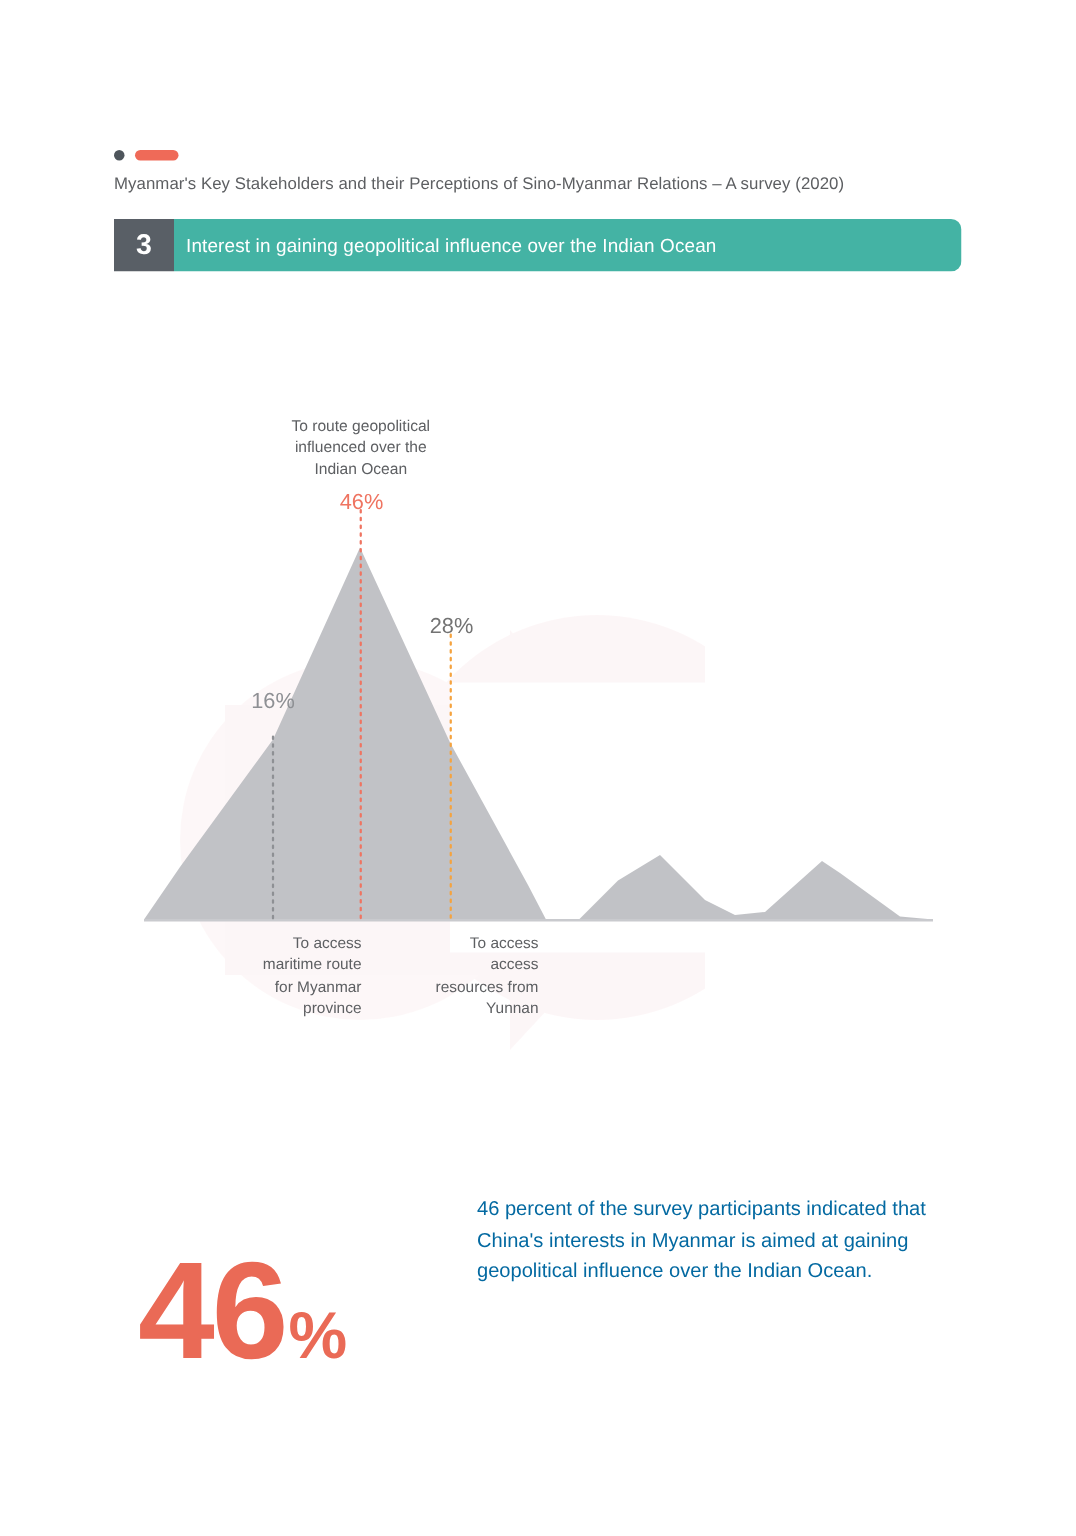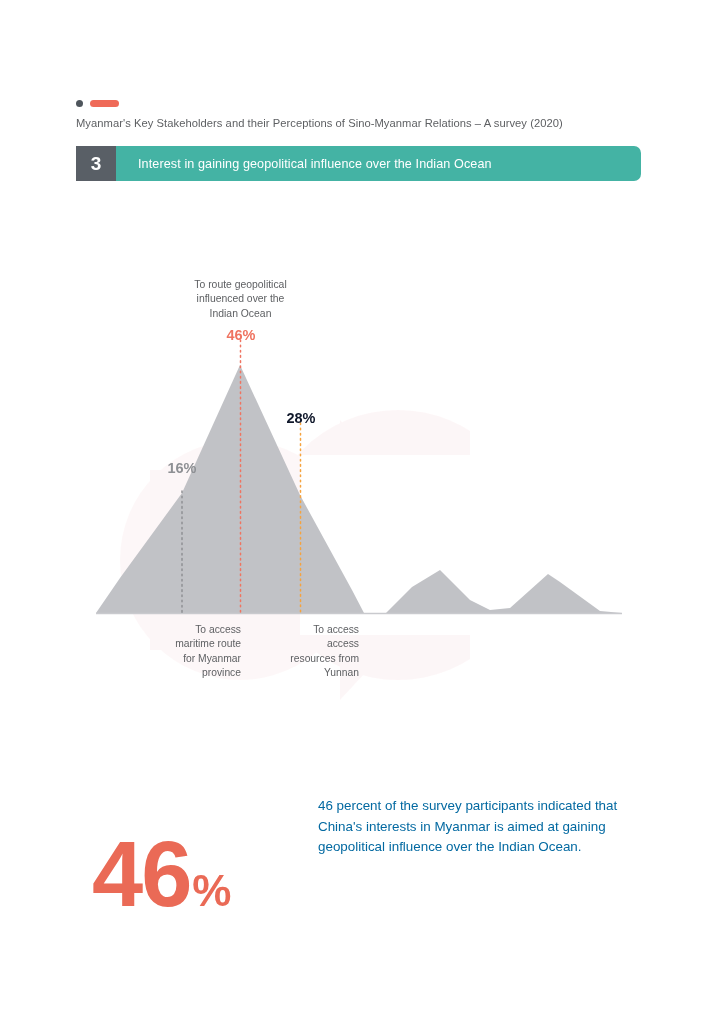--- a/index.html
+++ b/index.html
@@ -82,7 +82,7 @@
     background: #44b3a4;
     display: flex;
     align-items: center;
-    padding-left: 22px;
+    padding-left: 8px;
   }
   #section-title {
     color: #ffffff;

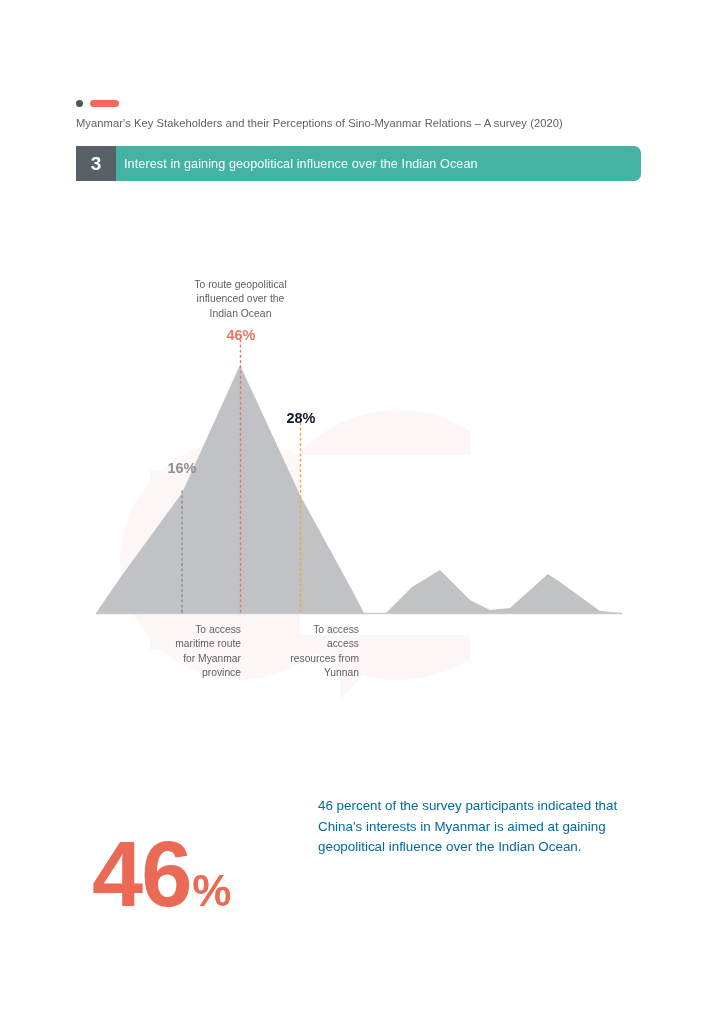--- a/index.html
+++ b/index.html
@@ -111,7 +111,7 @@
     position: absolute;
     font-size: 14.5px;
     text-align: center;
-    font-weight: bold;
+    font-weight: normal;
   }
   .axis-label {
     position: absolute;

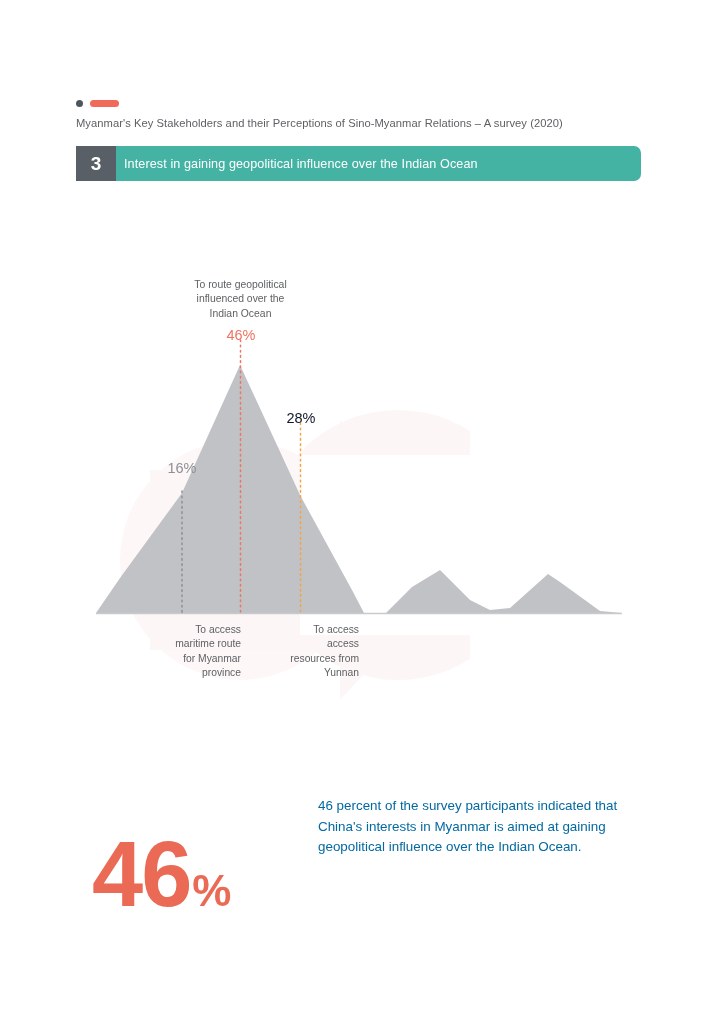--- a/index.html
+++ b/index.html
@@ -239,7 +239,7 @@
 
     <div class="value-label" style="left:206px; top:67px; width:70px; color:#ef7461;">46%</div>
 
-    <div class="value-label" style="left:266px; top:150px; width:70px; color:#0f172a;">28%</div>
+    <div class="value-label" style="left:266px; top:150px; width:70px; color:#737373;">28%</div>
 
     <div class="value-label" style="left:147px; top:200px; width:70px; color:#8e9094;">16%</div>
 

